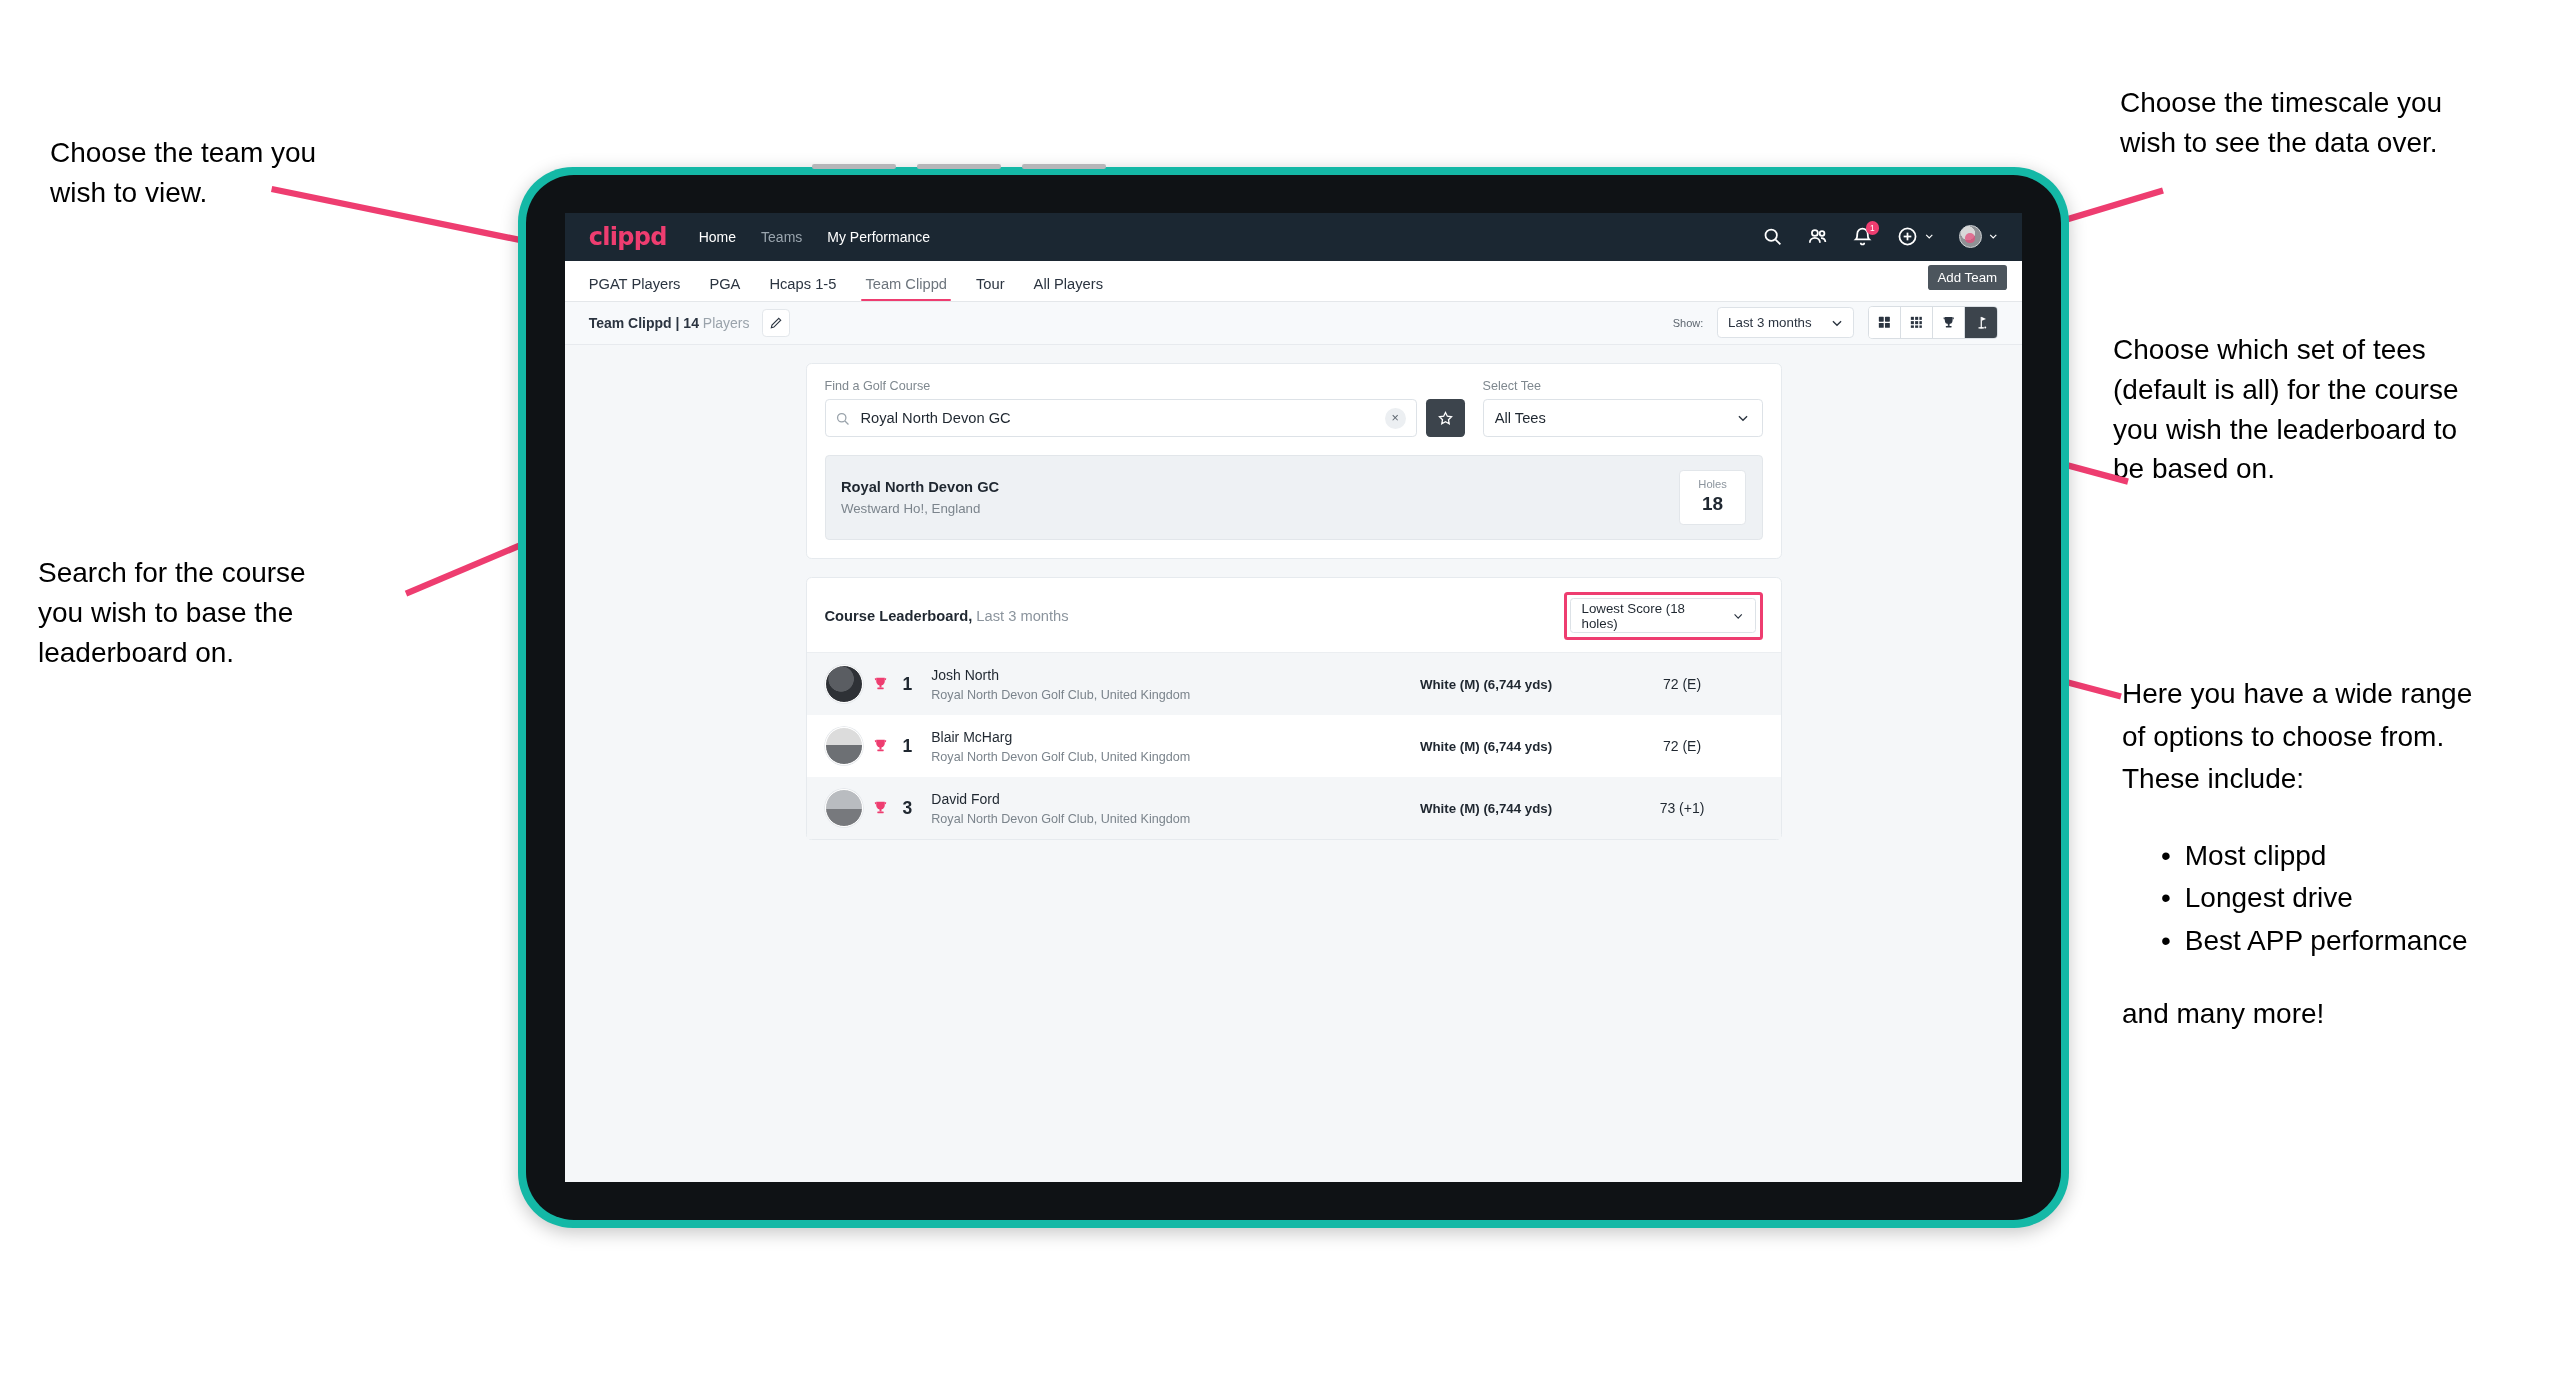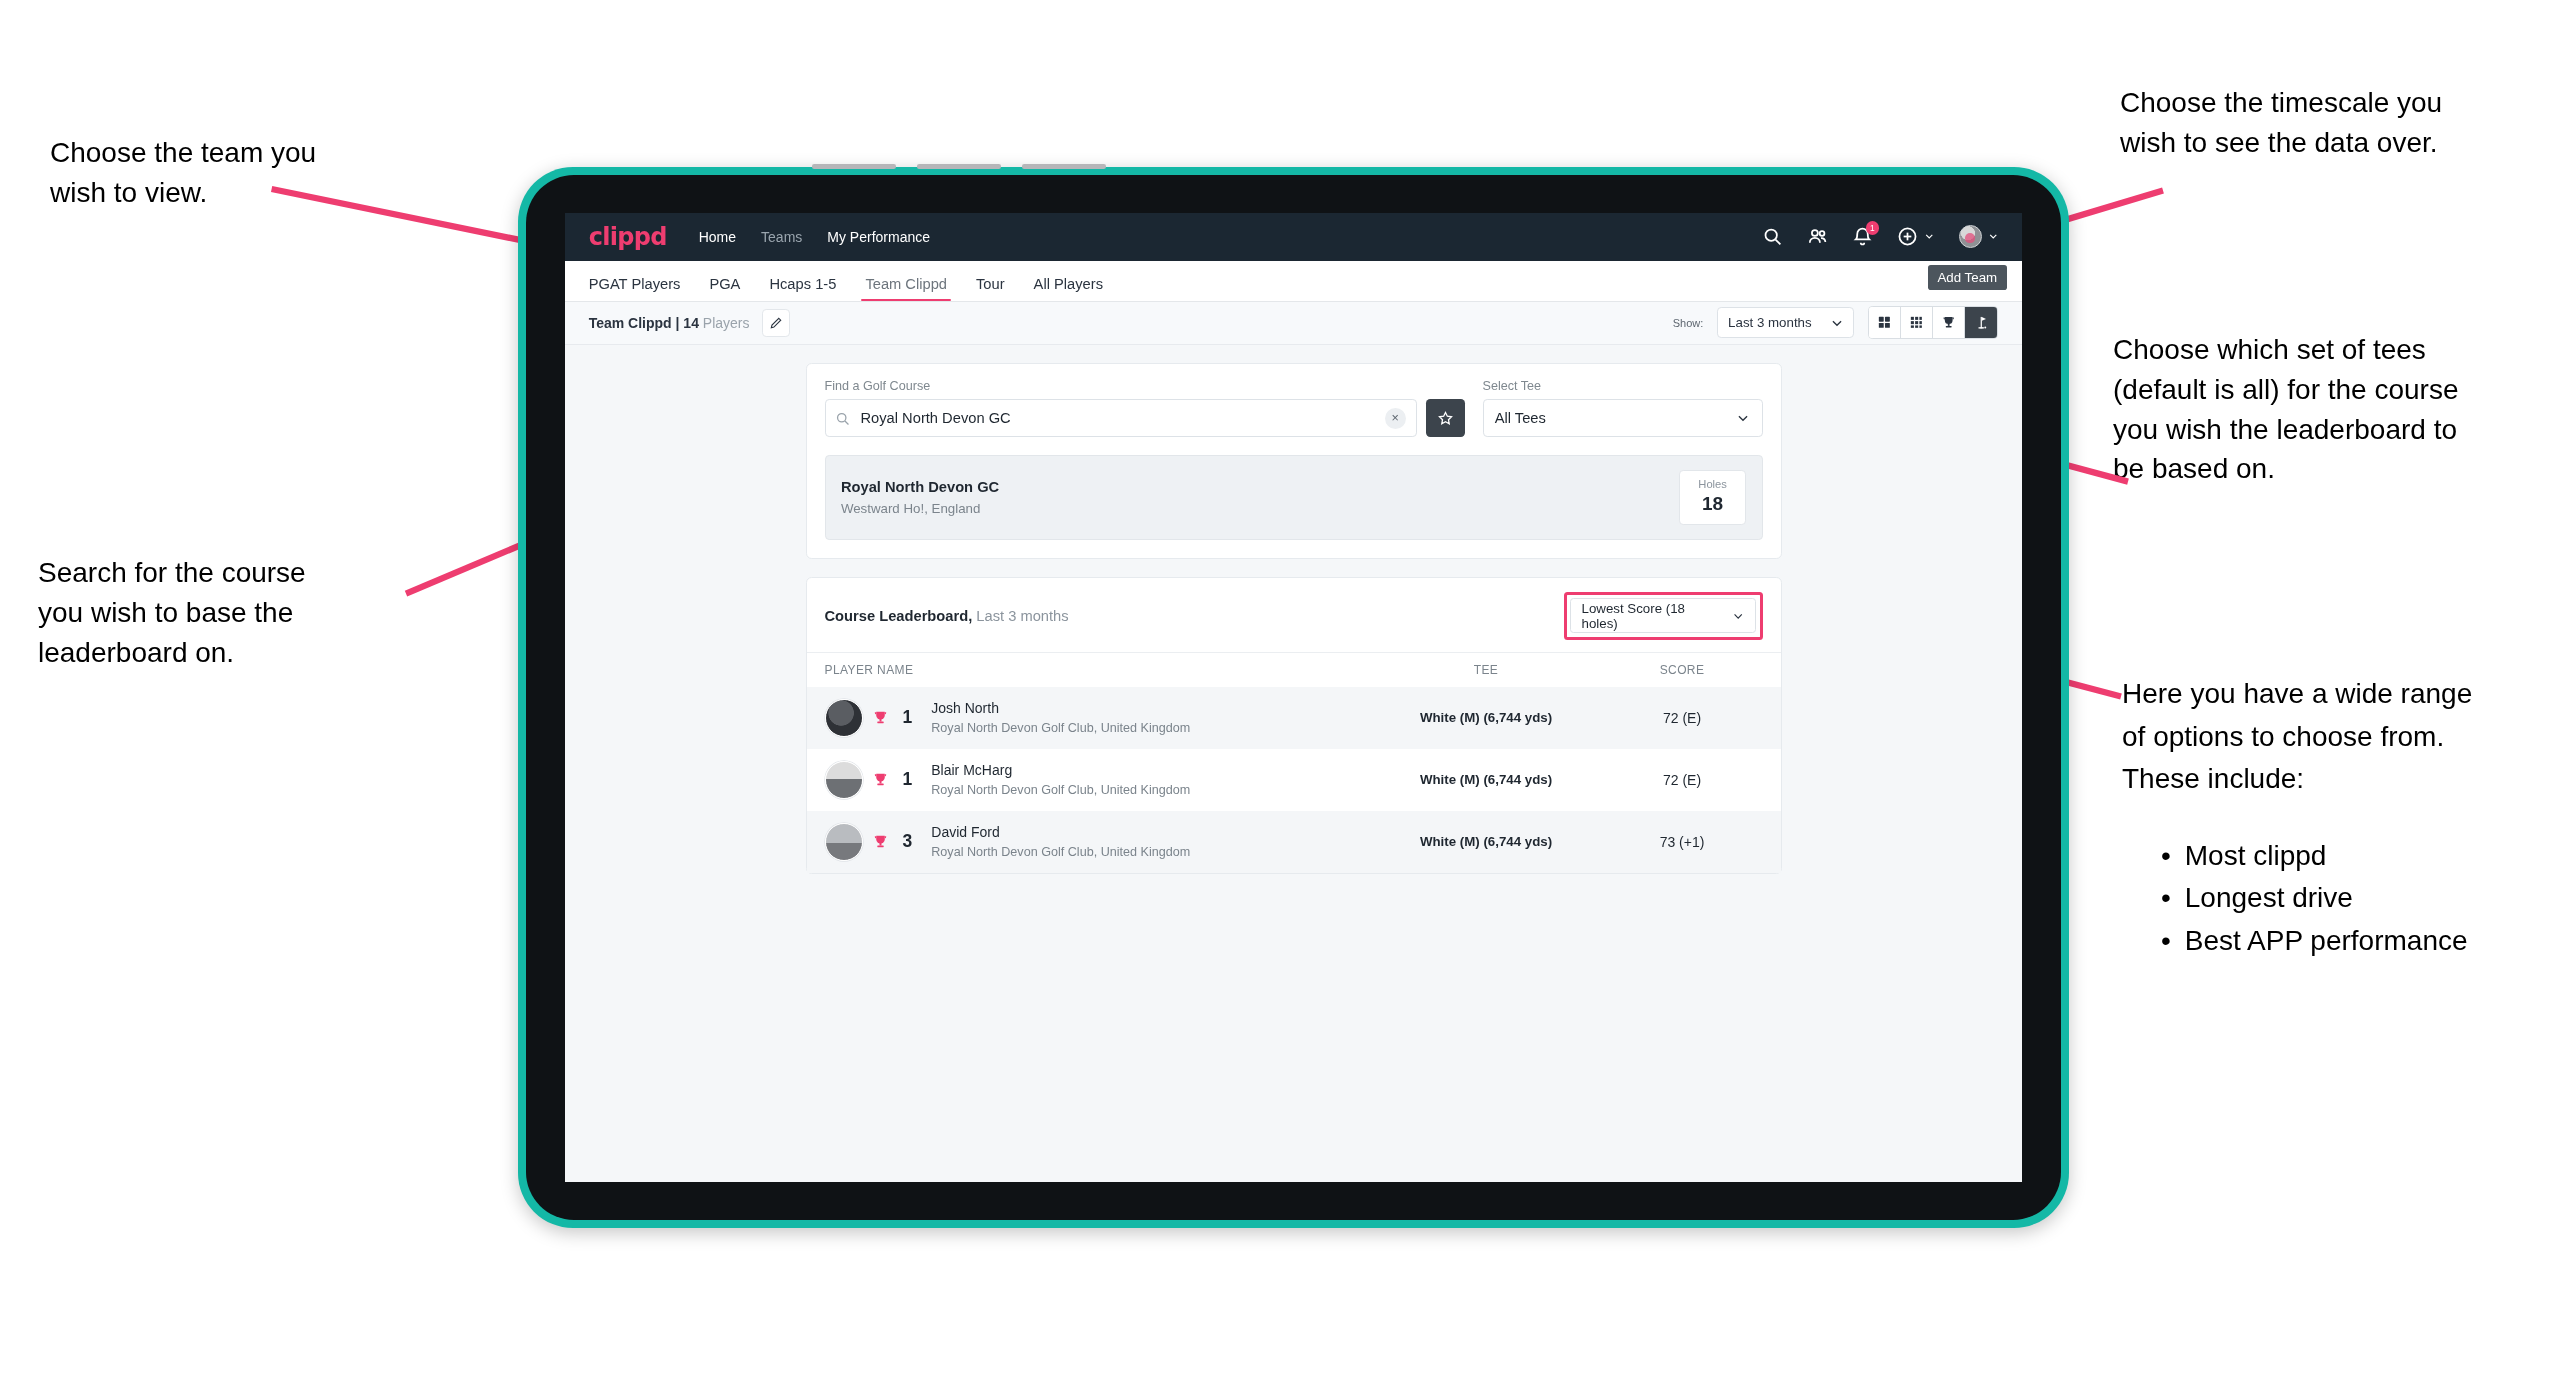--- a/index.html
+++ b/index.html
@@ -401,11 +401,6 @@
             </div>
           </div>
 
-          <div class="lb-colrow">
-            <div class="c-name">PLAYER NAME</div>
-            <div class="c-tee">TEE</div>
-            <div class="c-score">SCORE</div>
-          </div>
 
           <div class="lb-row alt">
             <div class="pl-cell">

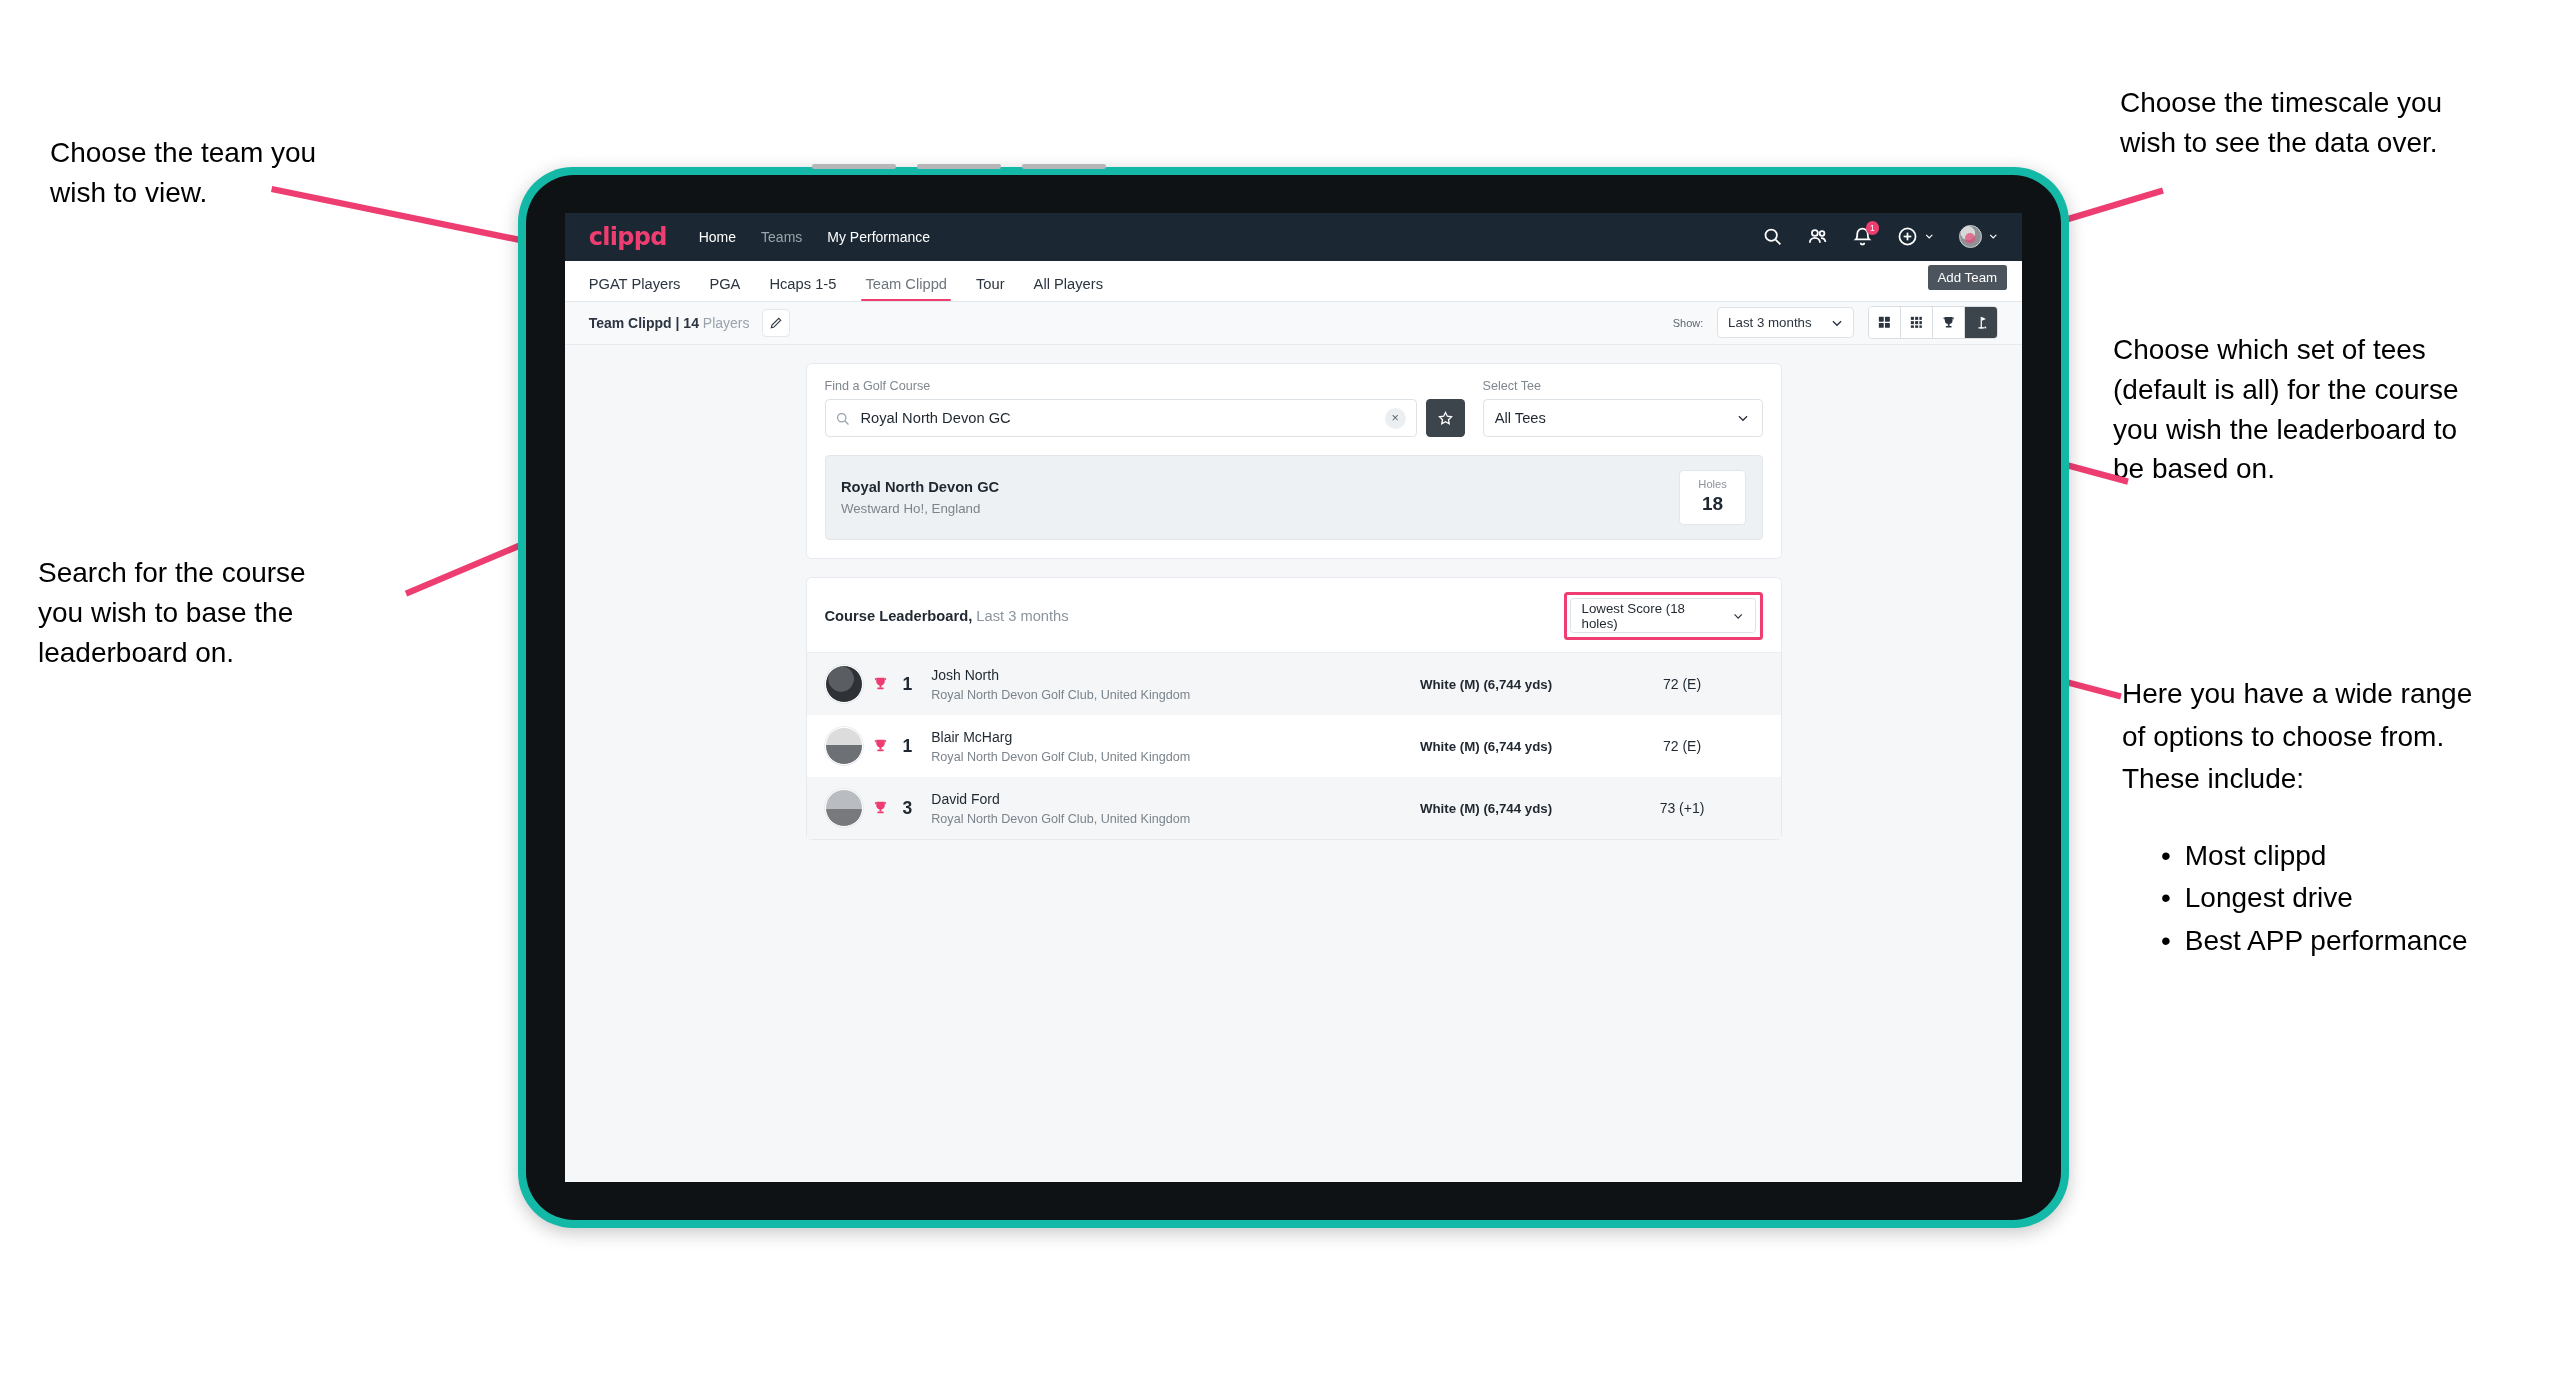--- a/index.html
+++ b/index.html
@@ -169,6 +169,7 @@
       </div>
   </div>
   <div style="height:31px"></div>
+  <div>and many more!</div>
 </div>
 
 <svg class="arrow-svg" style="left:266px; top:175px;" width="504" height="119" viewBox="0 0 720 170">

